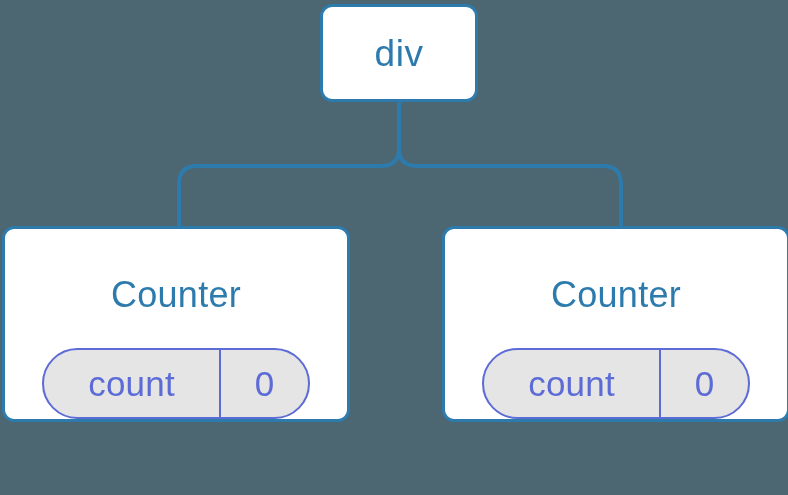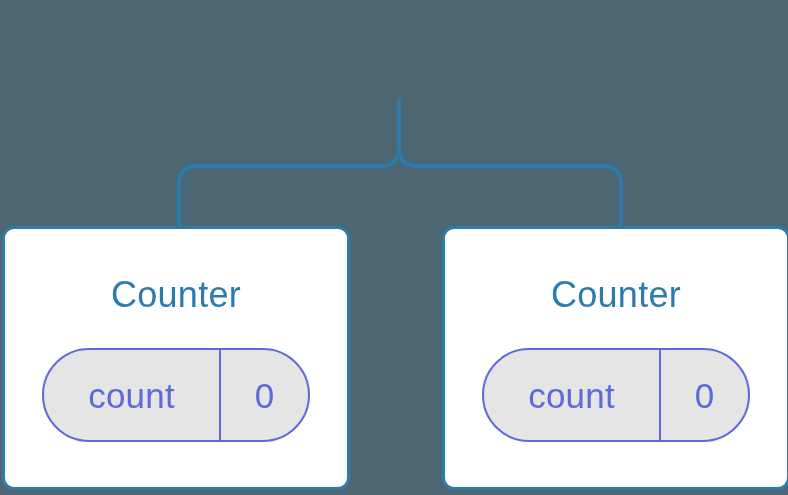--- a/index.html
+++ b/index.html
@@ -129,6 +129,9 @@
     <path d="M399,148 Q399,166 417,166 L603,166 Q621,166 621,184 L621,227" fill="none" stroke="#2d7bad" stroke-width="4" stroke-linecap="round"></path>
   </svg>
 
+  <div class="node node-root">
+    <span class="node-label-root">div</span>
+  </div>
 
   <div class="node node-child left">
     <span class="node-label-child">Counter</span>

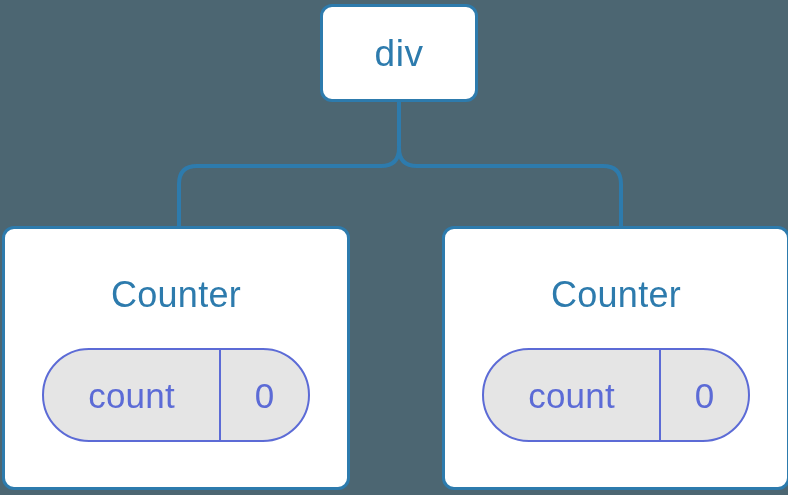--- a/index.html
+++ b/index.html
@@ -61,7 +61,7 @@
   .node-child {
     top: 226px;
     width: 348px;
-    height: 264px;
+    height: 196px;
     display: flex;
     flex-direction: column;
     align-items: center;

